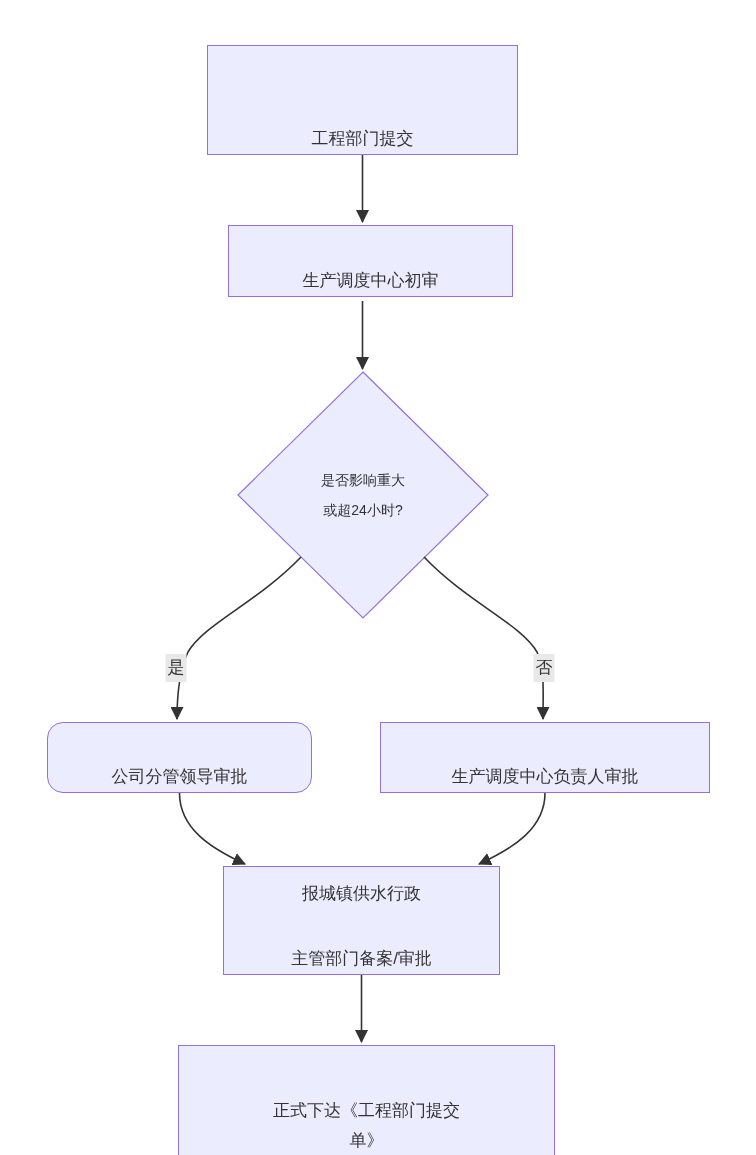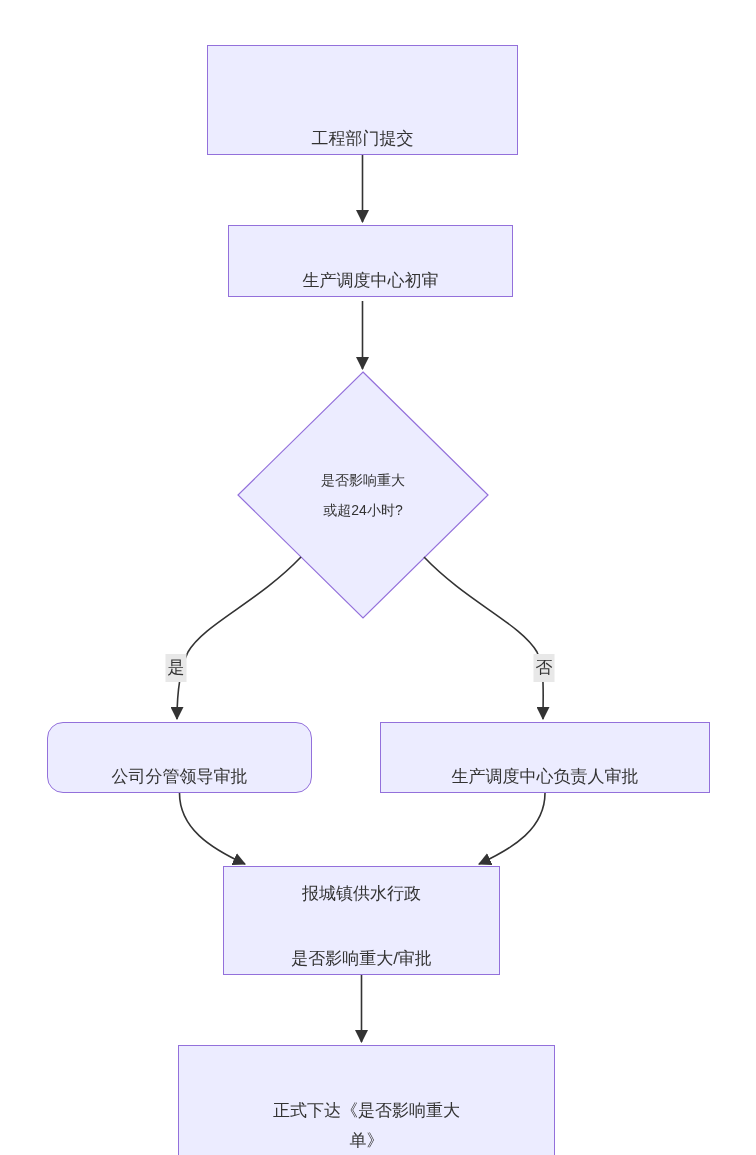--- a/index.html
+++ b/index.html
@@ -82,7 +82,7 @@
 
   <div class="node" style="left:223px; top:866px; width:277px; height:109px;gap:35px;">
     <span>报城镇供水行政</span>
-    <span>是否影响重大/审批</span>
+    <span>主管部门备案/审批</span>
   </div>
 
   <div class="node" style="left:178px; top:1045px; width:377px; height:112px;">

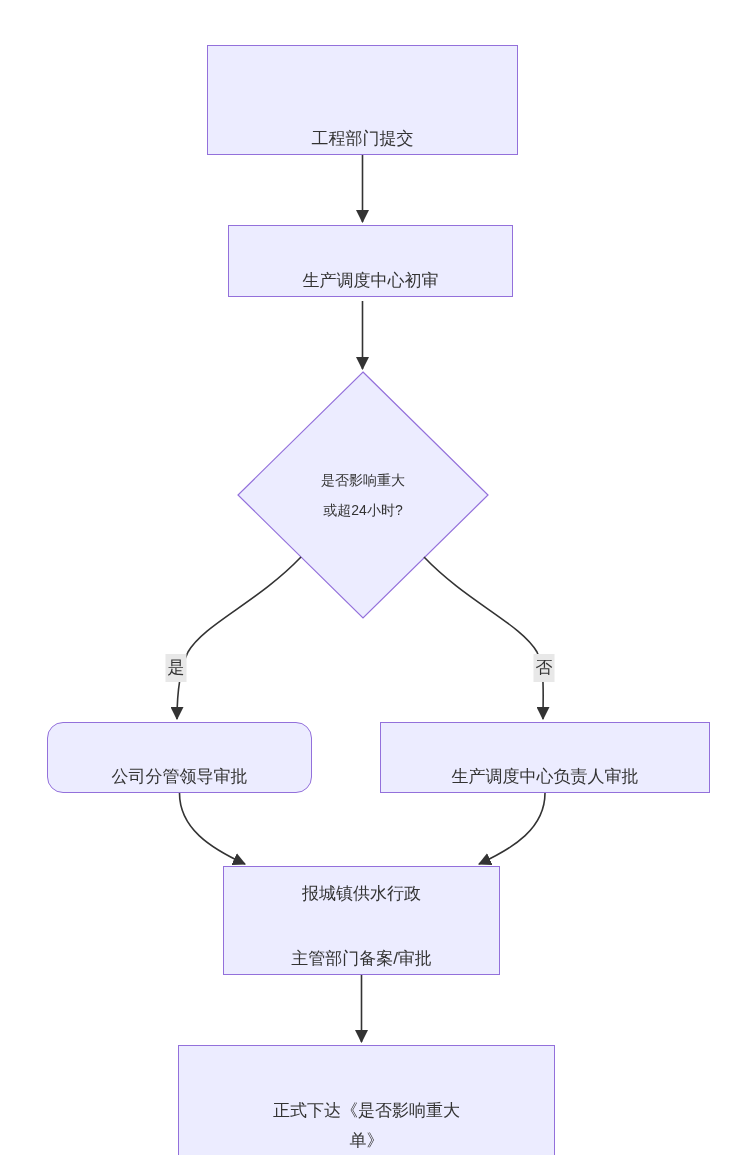--- a/index.html
+++ b/index.html
@@ -86,7 +86,7 @@
   </div>
 
   <div class="node" style="left:178px; top:1045px; width:377px; height:112px;">
-    <span>正式下达《是否影响重大</span>
+    <span>正式下达《工程部门提交</span>
     <span>单》</span>
   </div>
 

